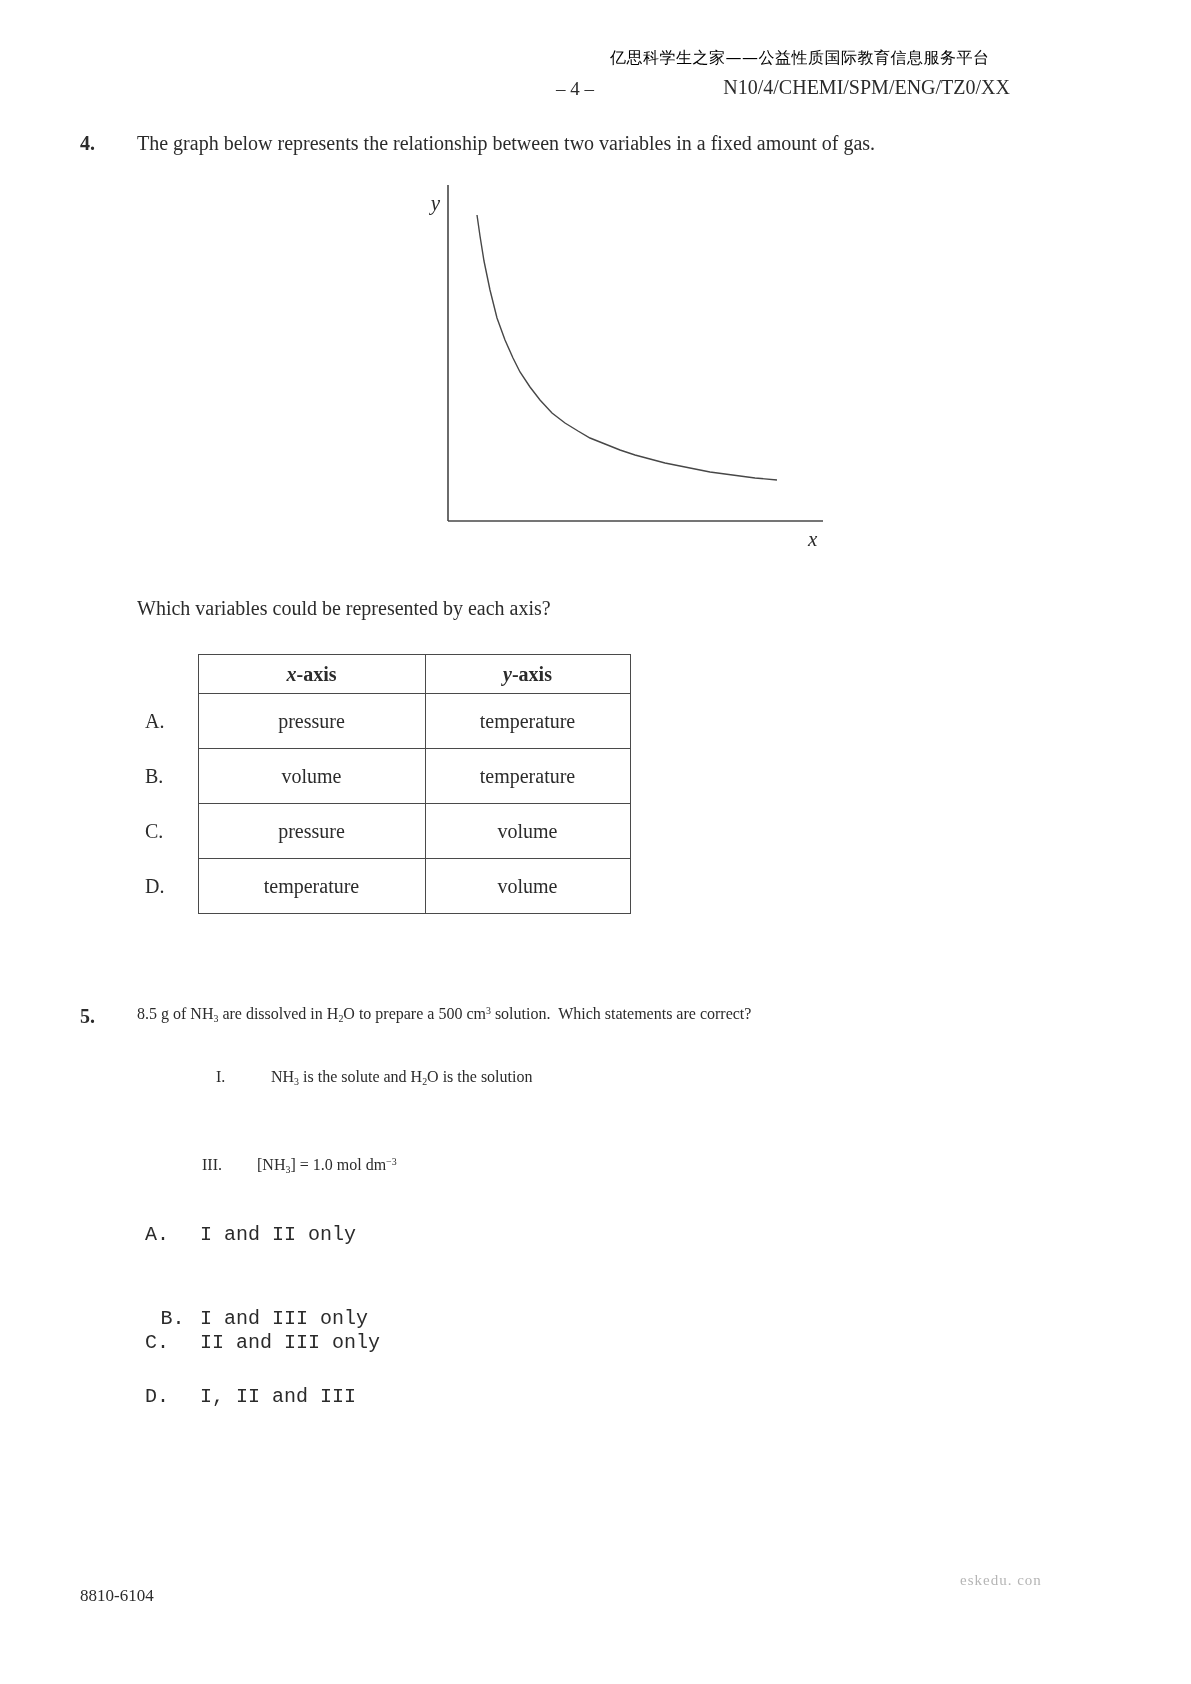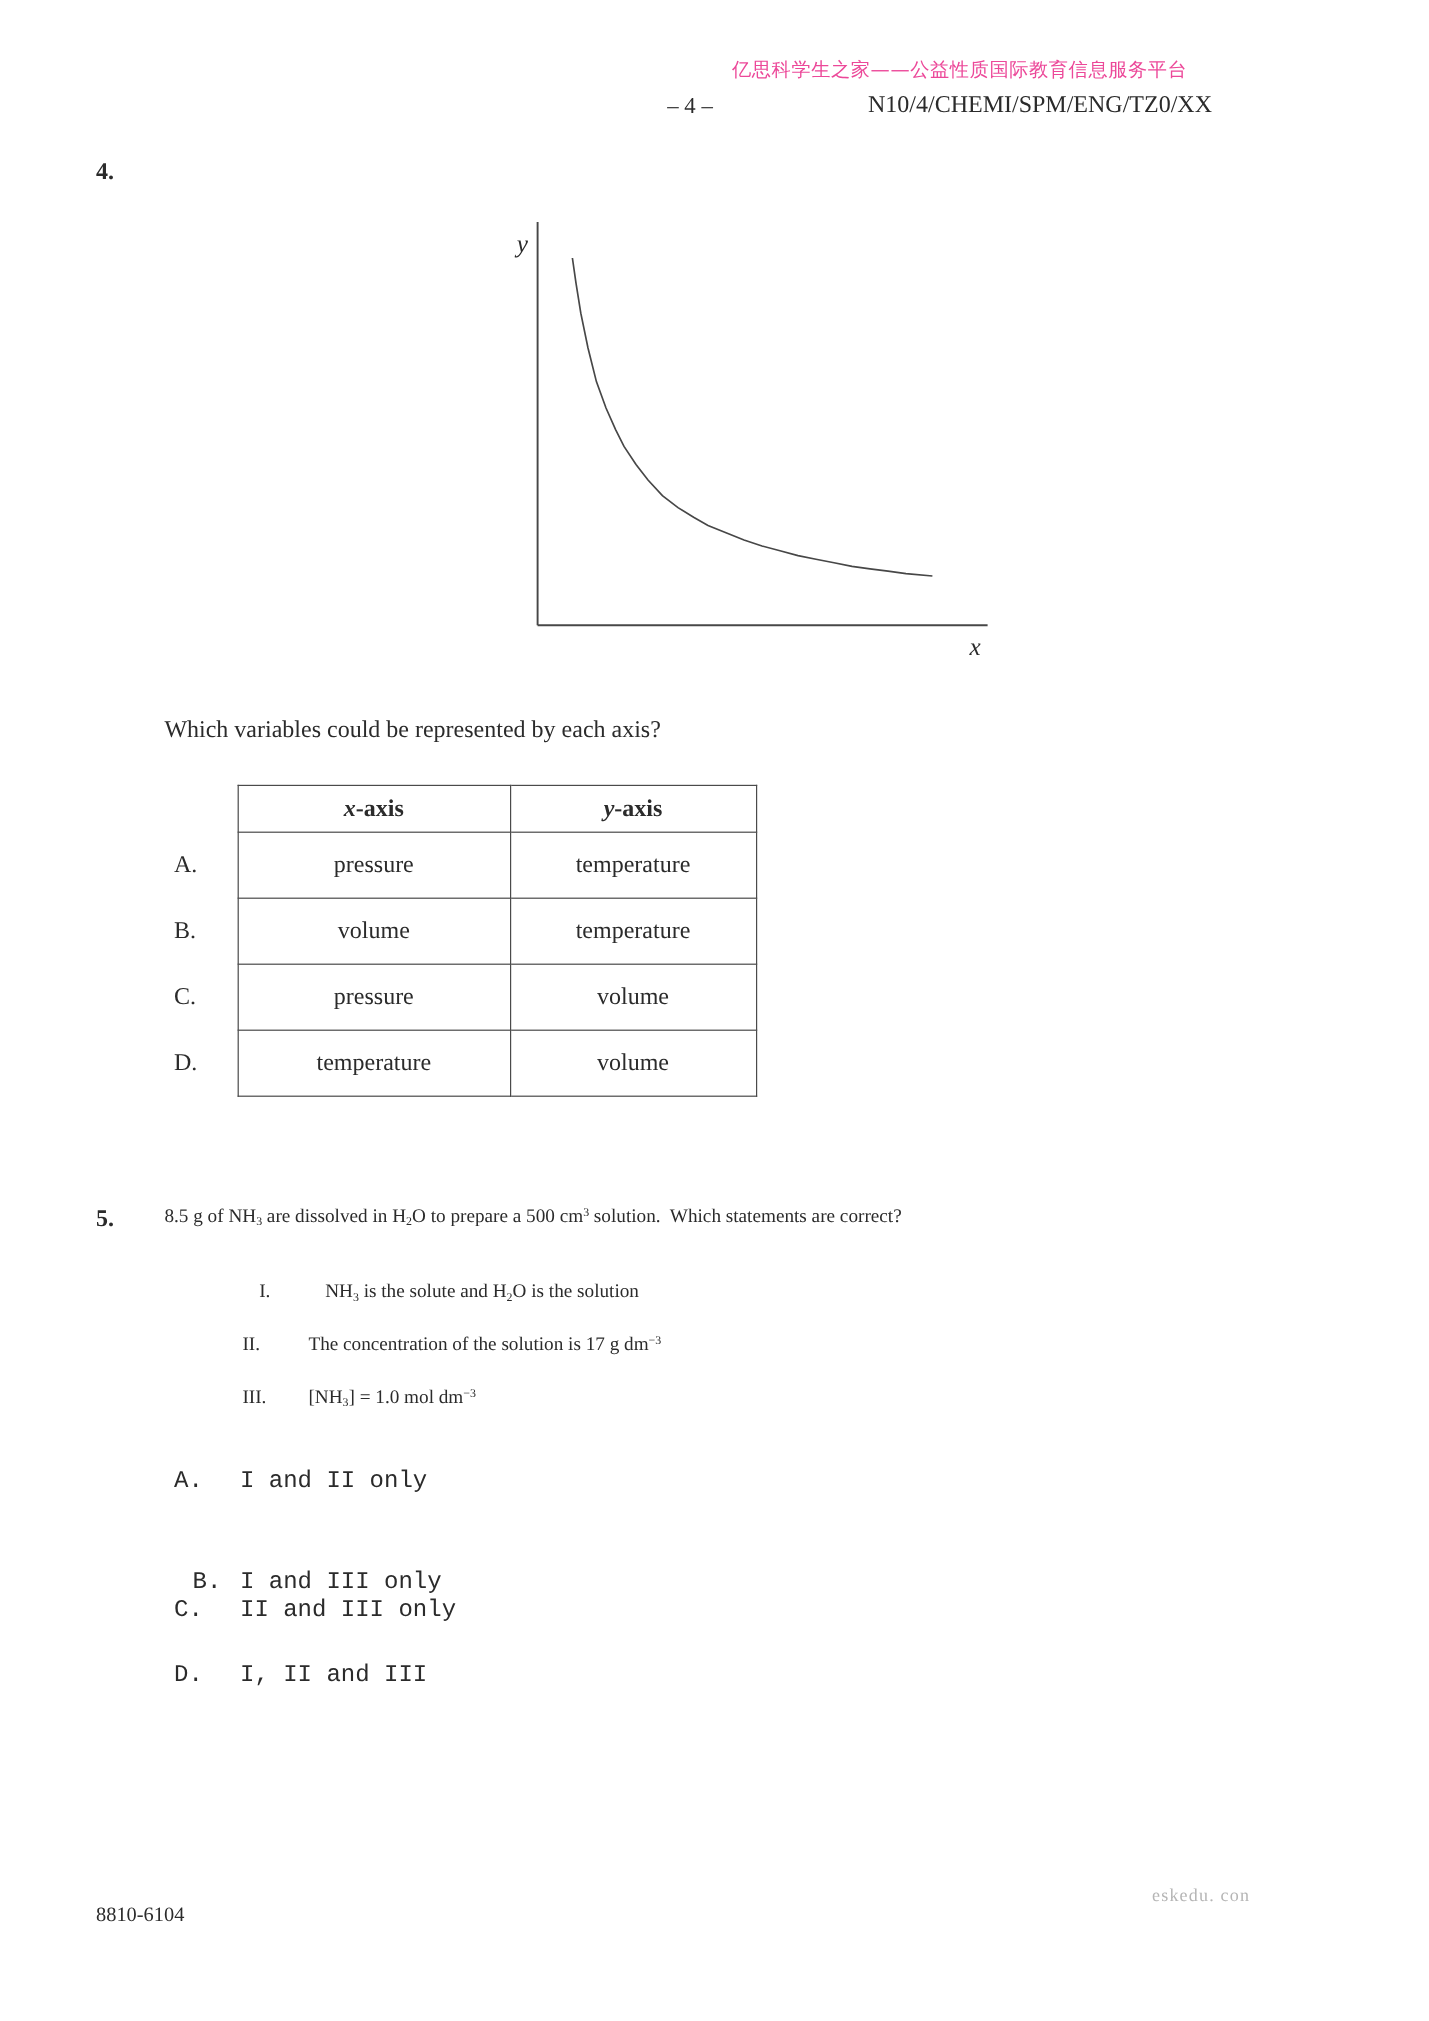--- a/index.html
+++ b/index.html
@@ -13,7 +13,7 @@
   
   .cn-watermark {
     top:48px; left:610px; width:345px; text-align:center;
-    font-family:"DejaVu Sans", sans-serif; font-size:16px; color:#ec4899;
+    font-family:"DejaVu Sans", sans-serif; font-size:16px; color:#000000;
     letter-spacing:0.5px; white-space:nowrap;
   }
   .page-number { top:78px; left:556px; font-size:19px; color:#2b2b2b; }

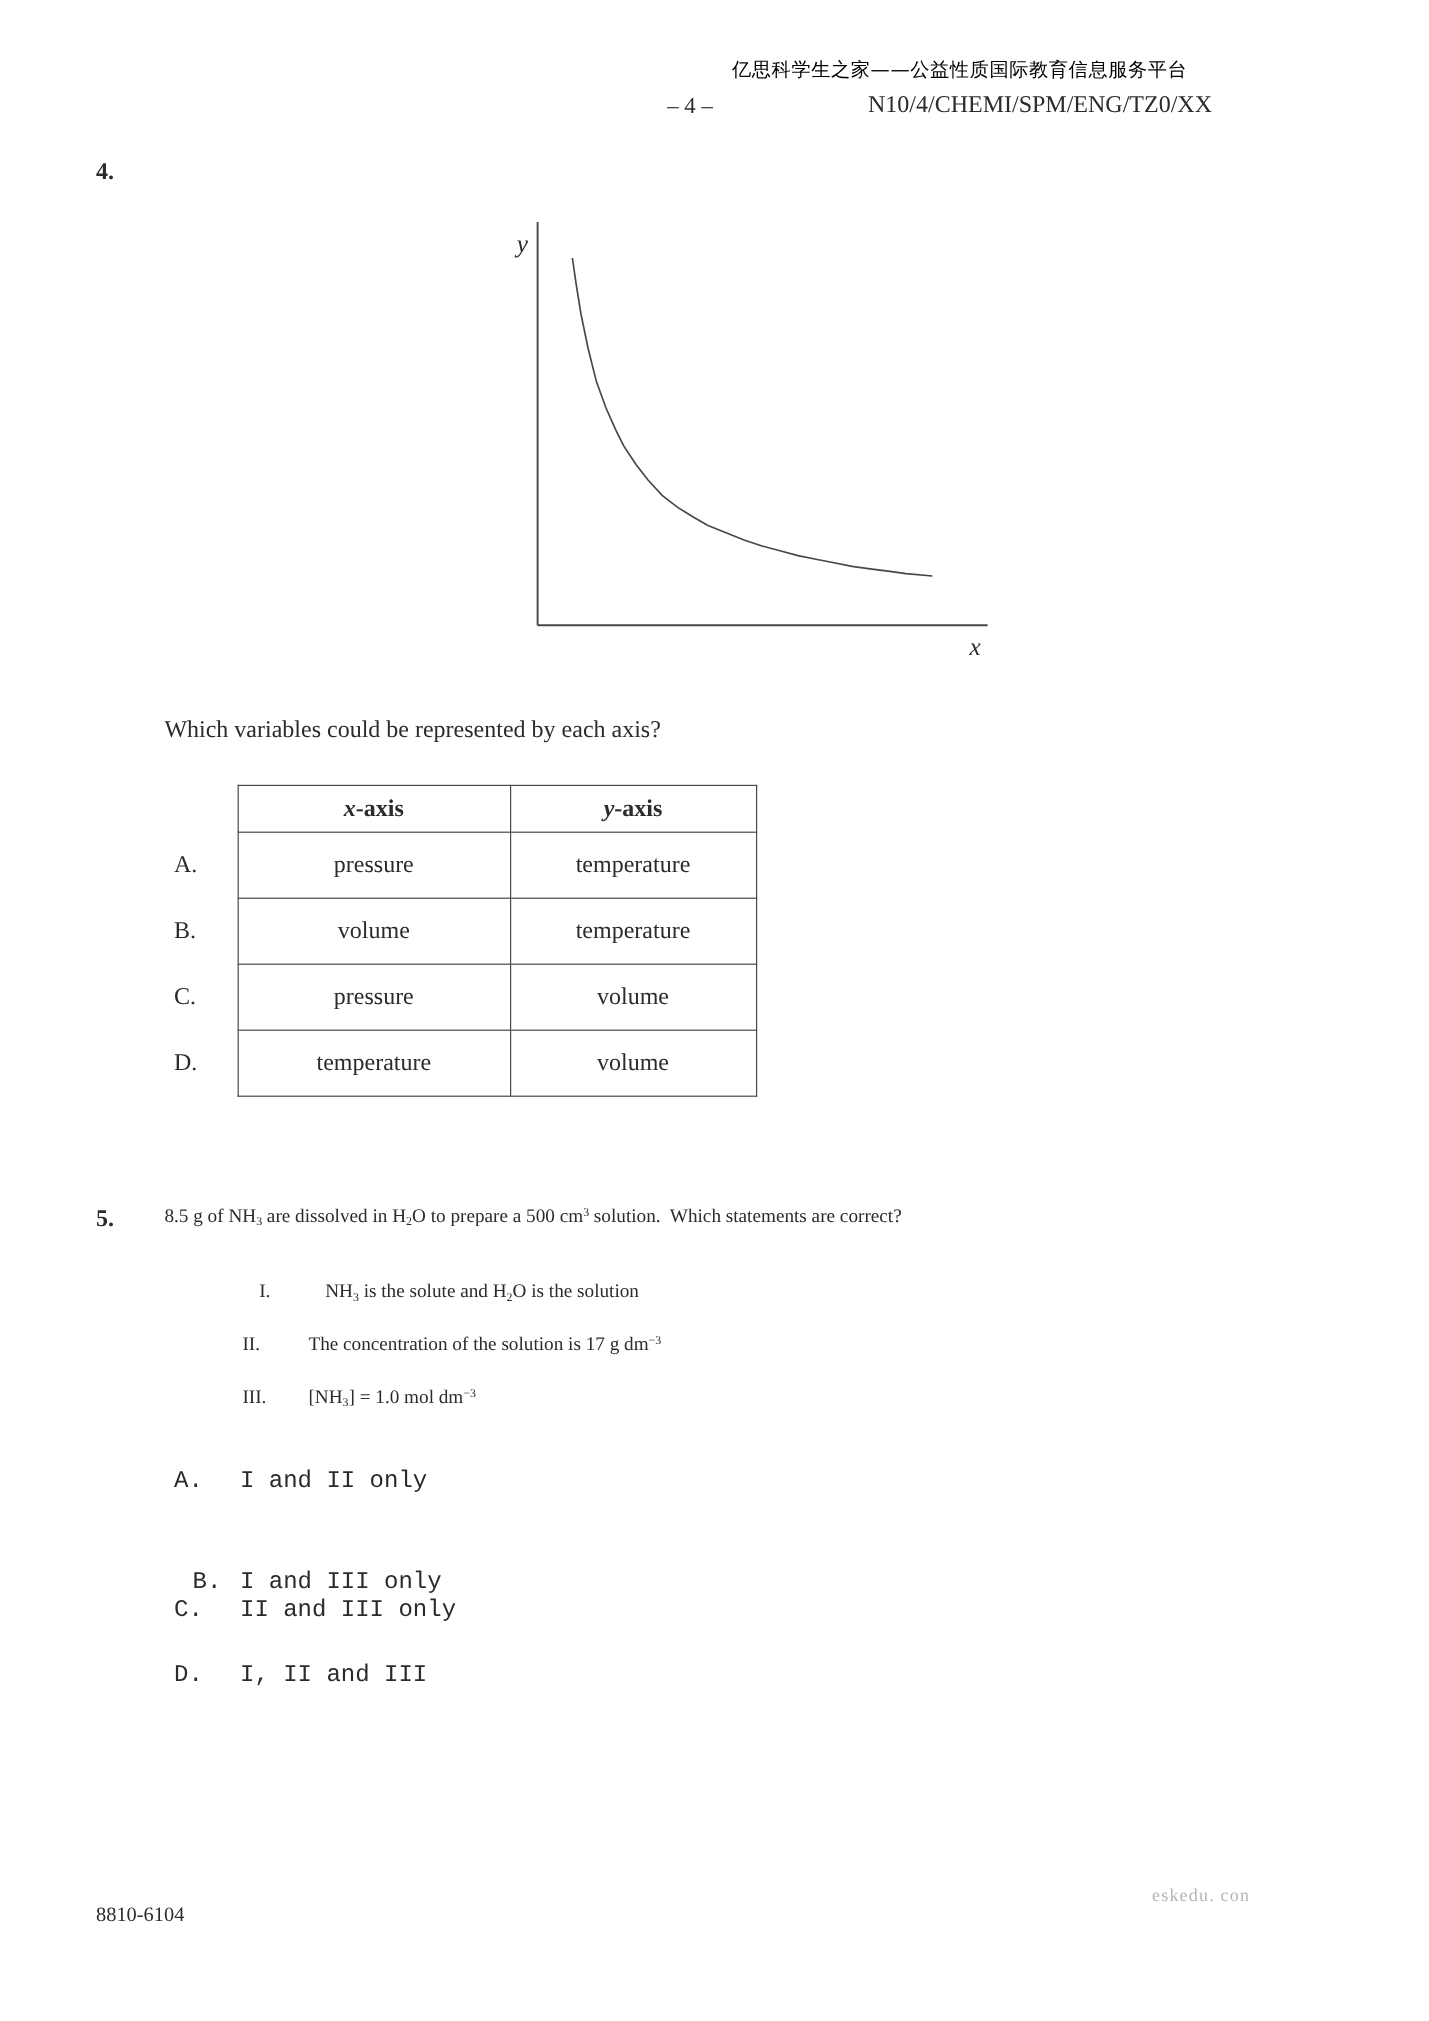--- a/index.html
+++ b/index.html
@@ -67,6 +67,7 @@
   <div class="abs paper-code">N10/4/CHEMI/SPM/ENG/TZ0/XX</div>
 
   <div class="abs qnum" style="top:132px; left:80px;">4.</div>
+  <div class="abs qtext" style="top:132px; left:137px; width:980px;">The graph below represents the relationship between two variables in a fixed amount of gas.</div>
 
   <svg class="abs graph" style="top:170px; left:390px;" width="450" height="385" viewBox="0 0 450 385">
     <line x1="58" y1="15" x2="58" y2="351" stroke-width="1.6"></line>

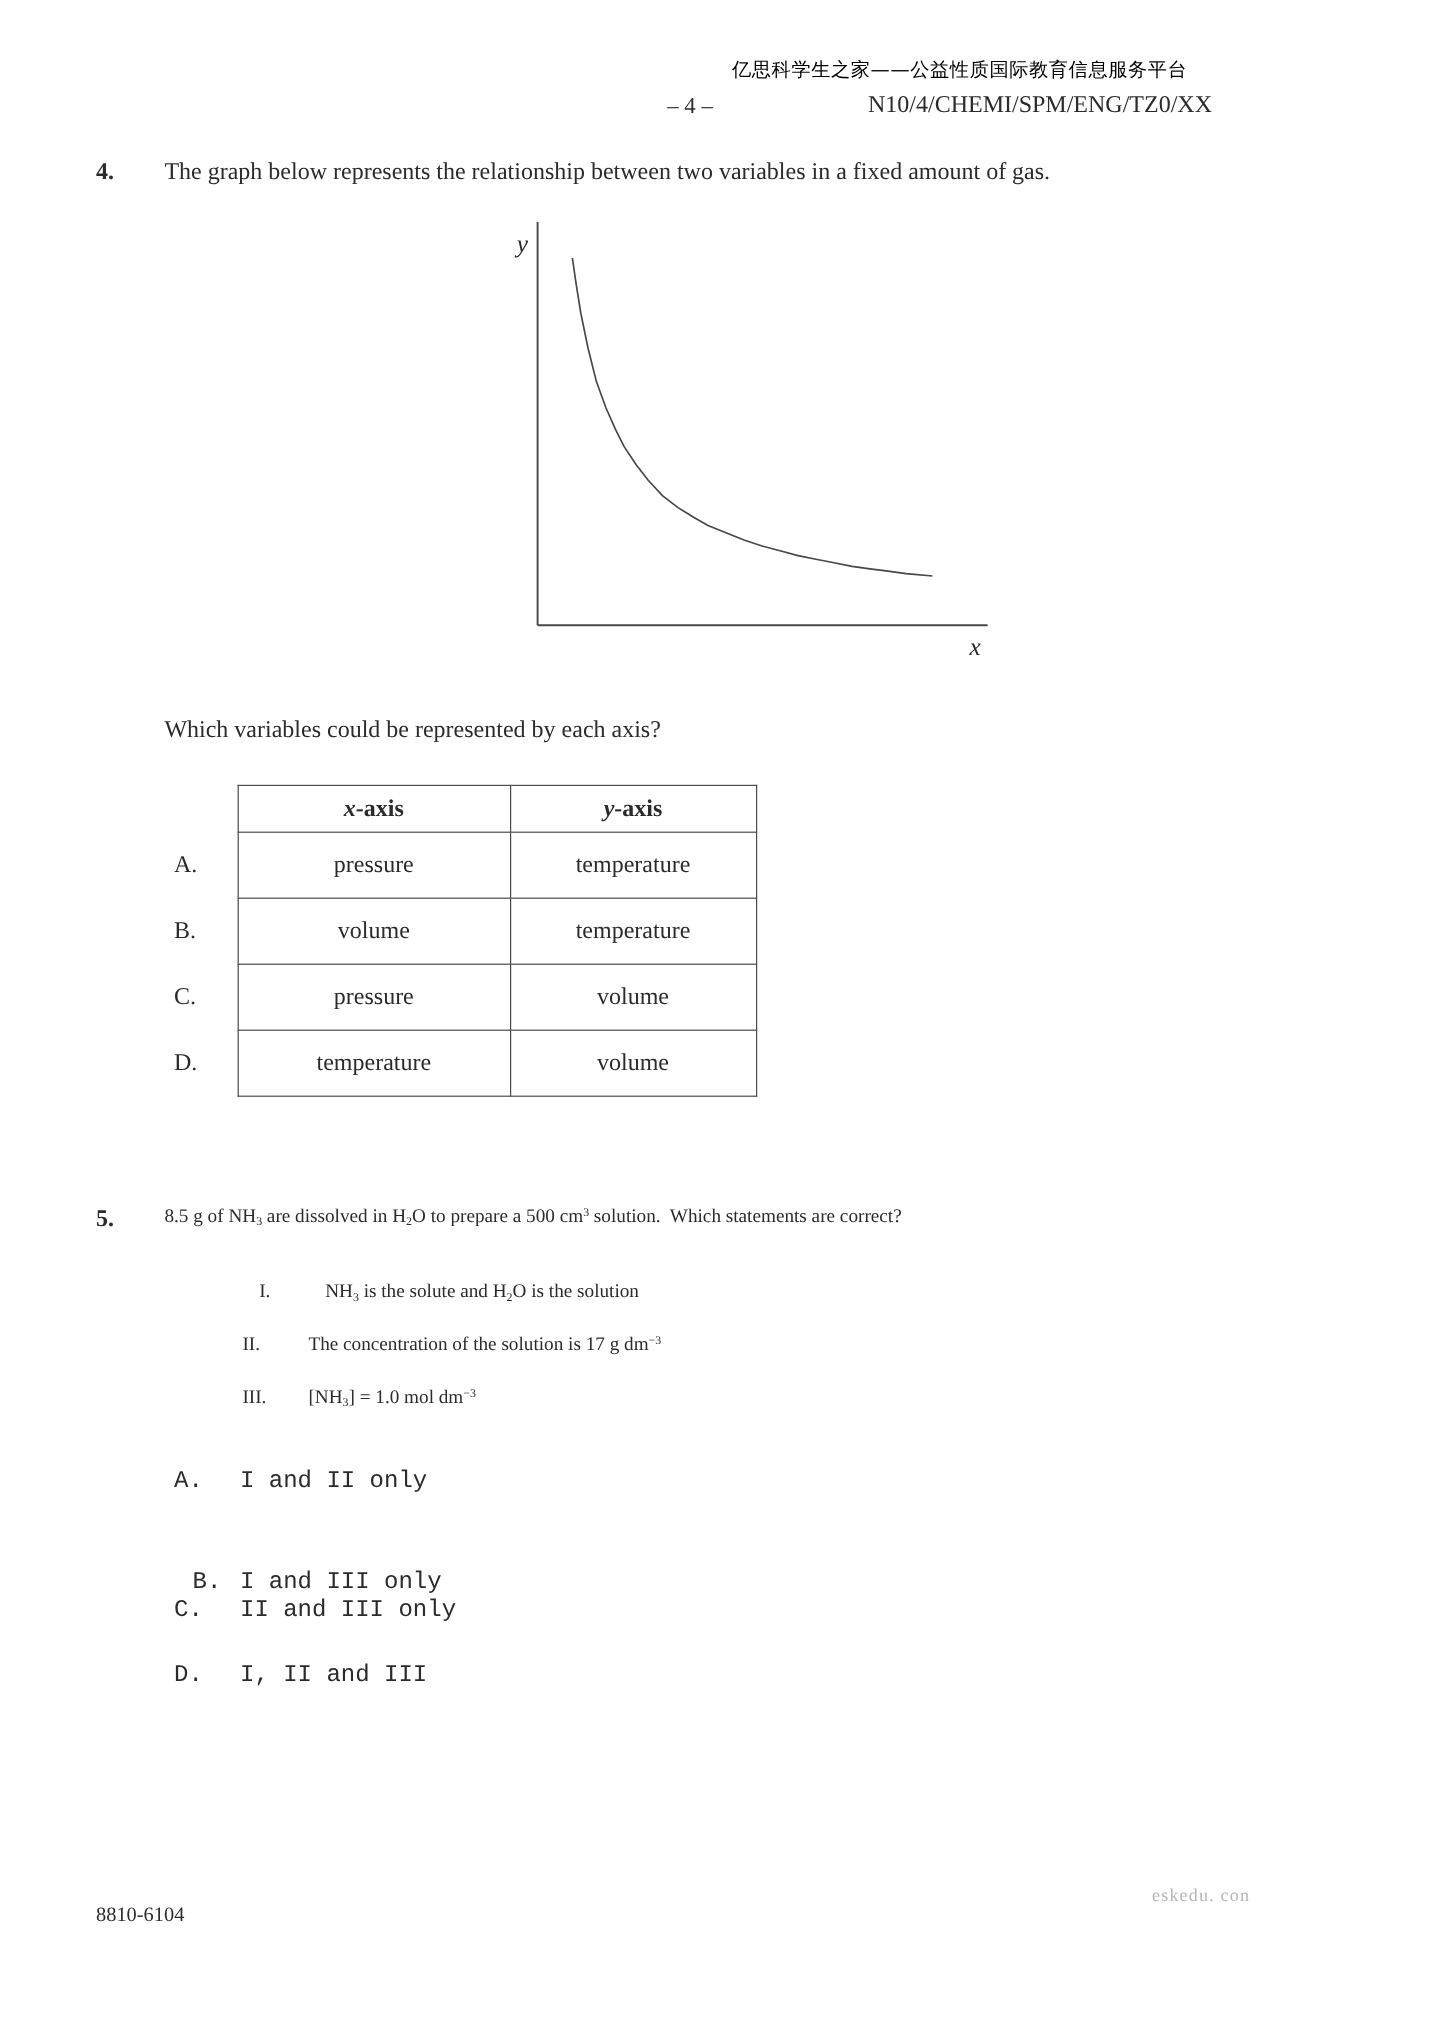--- a/index.html
+++ b/index.html
@@ -119,9 +119,6 @@
   <div class="abs richline stmt" style="top:1068px; left:216px;">
     <span class="rn">I.</span><span>NH</span><sub>3</sub><span> is the solute and H</span><sub>2</sub><span>O is the solution</span><sup></sup><span></span>
   </div>
-  <div class="abs richline stmt" style="top:1112px; left:202px;">
-    <span class="rn">II.</span><span>The concentration of the solution is 17 g dm</span><sub></sub><span></span><sub></sub><span></span><sup>−3</sup><span></span>
-  </div>
   <div class="abs richline stmt" style="top:1156px; left:202px;">
     <span class="rn">III.</span><span>[NH</span><sub>3</sub><span>] = 1.0 mol dm</span><sub></sub><span></span><sup>−3</sup><span></span>
   </div>

